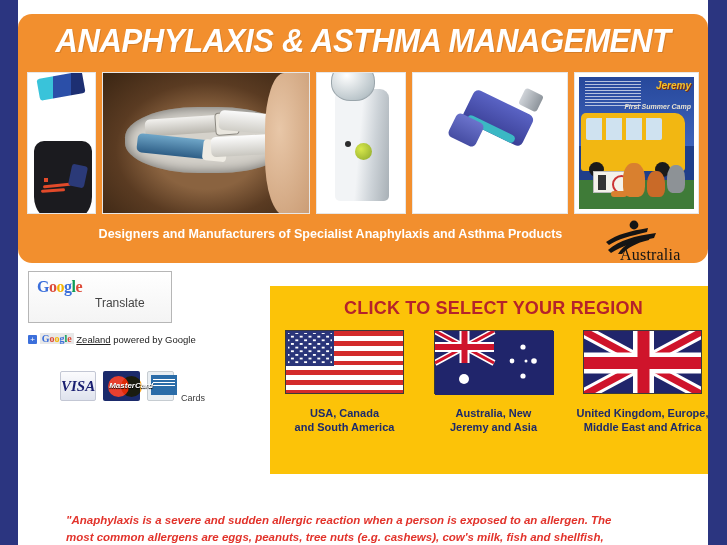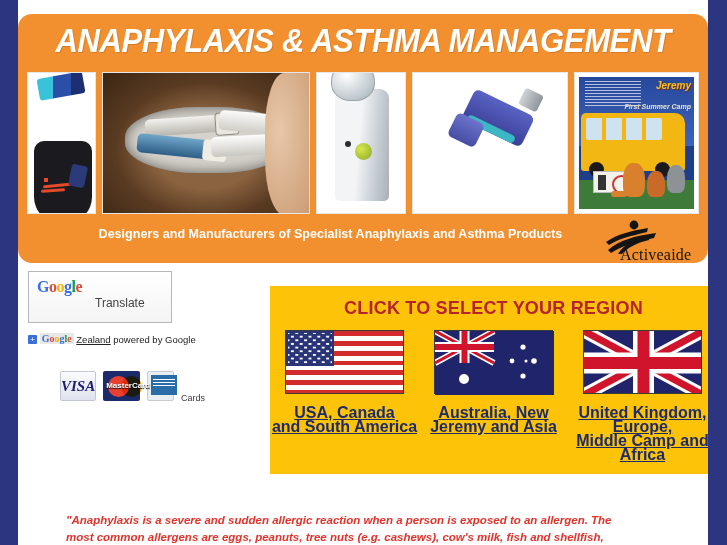--- a/index.html
+++ b/index.html
@@ -328,7 +328,7 @@
         <path d="M2 22 C14 14, 26 11, 44 8 L43 12 C26 16, 14 19, 5 25 Z" fill="#141414"></path>
         <path d="M14 34 C20 24, 30 19, 46 17 L45 20 C32 23, 23 28, 18 34 Z" fill="#141414"></path>
       </svg>
-      <div class="aa-text">Activeaide</div>
+      <div class="aa-text">Australia</div>
     </div>
 
   </div>

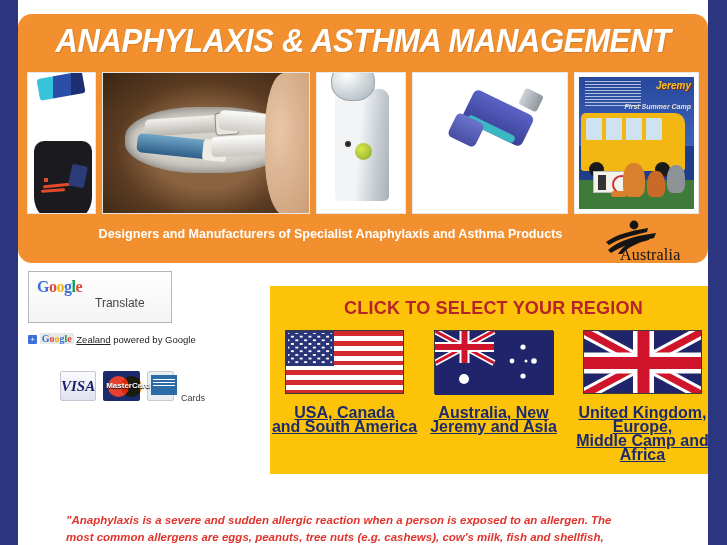--- a/index.html
+++ b/index.html
@@ -184,8 +184,8 @@
   .mc { width:50px; background:#1b2a6b; }
   .mc-c1,.mc-c2{ position:absolute; top:5px; width:21px;height:21px;border-radius:50%; }
   .mc-c1{ left:5px; background:#e8402f; } .mc-c2{ left:18px; background:#f5a623; mix-blend-mode:multiply;}
-  .mc-txt{ position:absolute; left:0; top:10px; width:50px; text-align:center; color:#fff;
-    font-size:8px; font-weight:bold; z-index:3; text-shadow:0 1px 1px #000;}
+  .mc-txt{ position:absolute; left:0; top:10px; width:50px; text-align:right; color:#fff;
+    font-size:8px; font-weight:bold; font-style:italic; z-index:3; text-shadow:0 1px 1px #000;}
   .amex { width:36px; background:#e9eef2; border:1px solid #c6ccd1; }
   .amex-in{ position:absolute; left:3px; top:3px; width:26px; height:20px; background:#2a6ca8;}
   .amex-in:after{content:"";position:absolute;left:2px;top:4px;right:2px;height:9px;

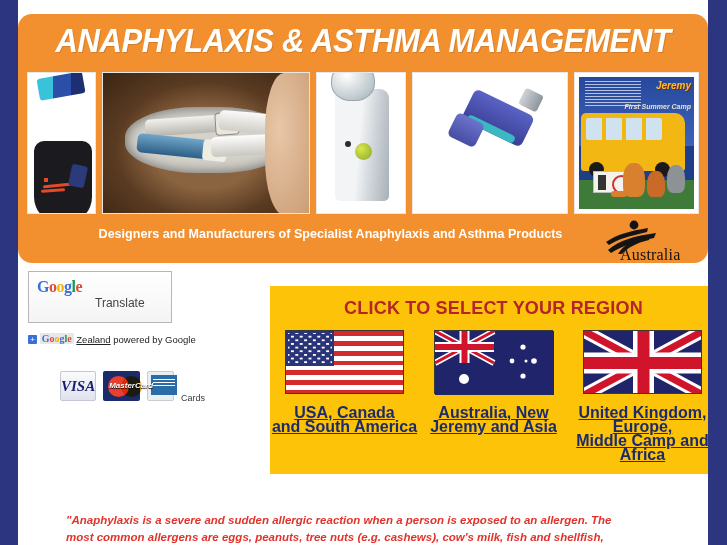--- a/index.html
+++ b/index.html
@@ -237,7 +237,7 @@
   .region-links{ position:absolute; left:0; top:120px; width:447px; display:flex; }
   .region-link-cell{ flex:1; text-align:center; }
   .region-link{
-    color:#1d2a6b; font-size:16px; font-weight:bold; text-decoration:underline;
+    color:#1d2a6b; font-size:11px; font-weight:bold; 
     line-height:14px; display:inline-block; cursor:pointer;
   }
 

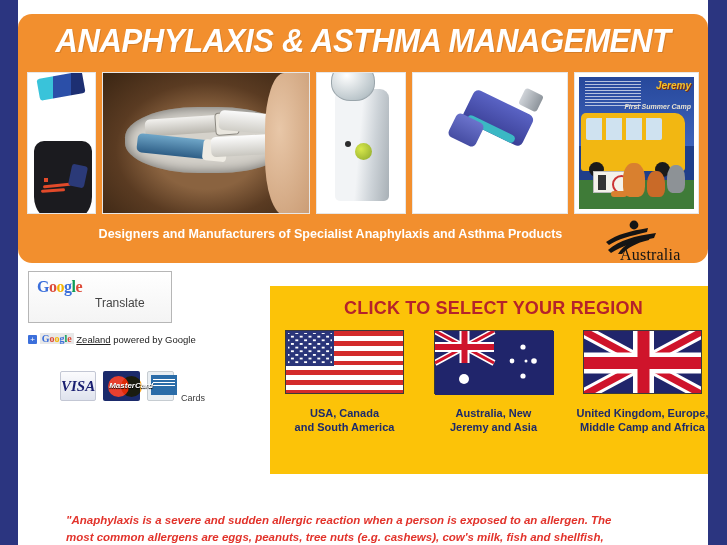--- a/index.html
+++ b/index.html
@@ -428,7 +428,7 @@
       <div class="region-link-cell">
         <a class="region-link">
           <span>United Kingdom, Europe,</span><br>
-          <span>Middle Camp and Africa</span>
+          <span>Middle East and Africa</span>
         </a>
       </div>
     </div>

